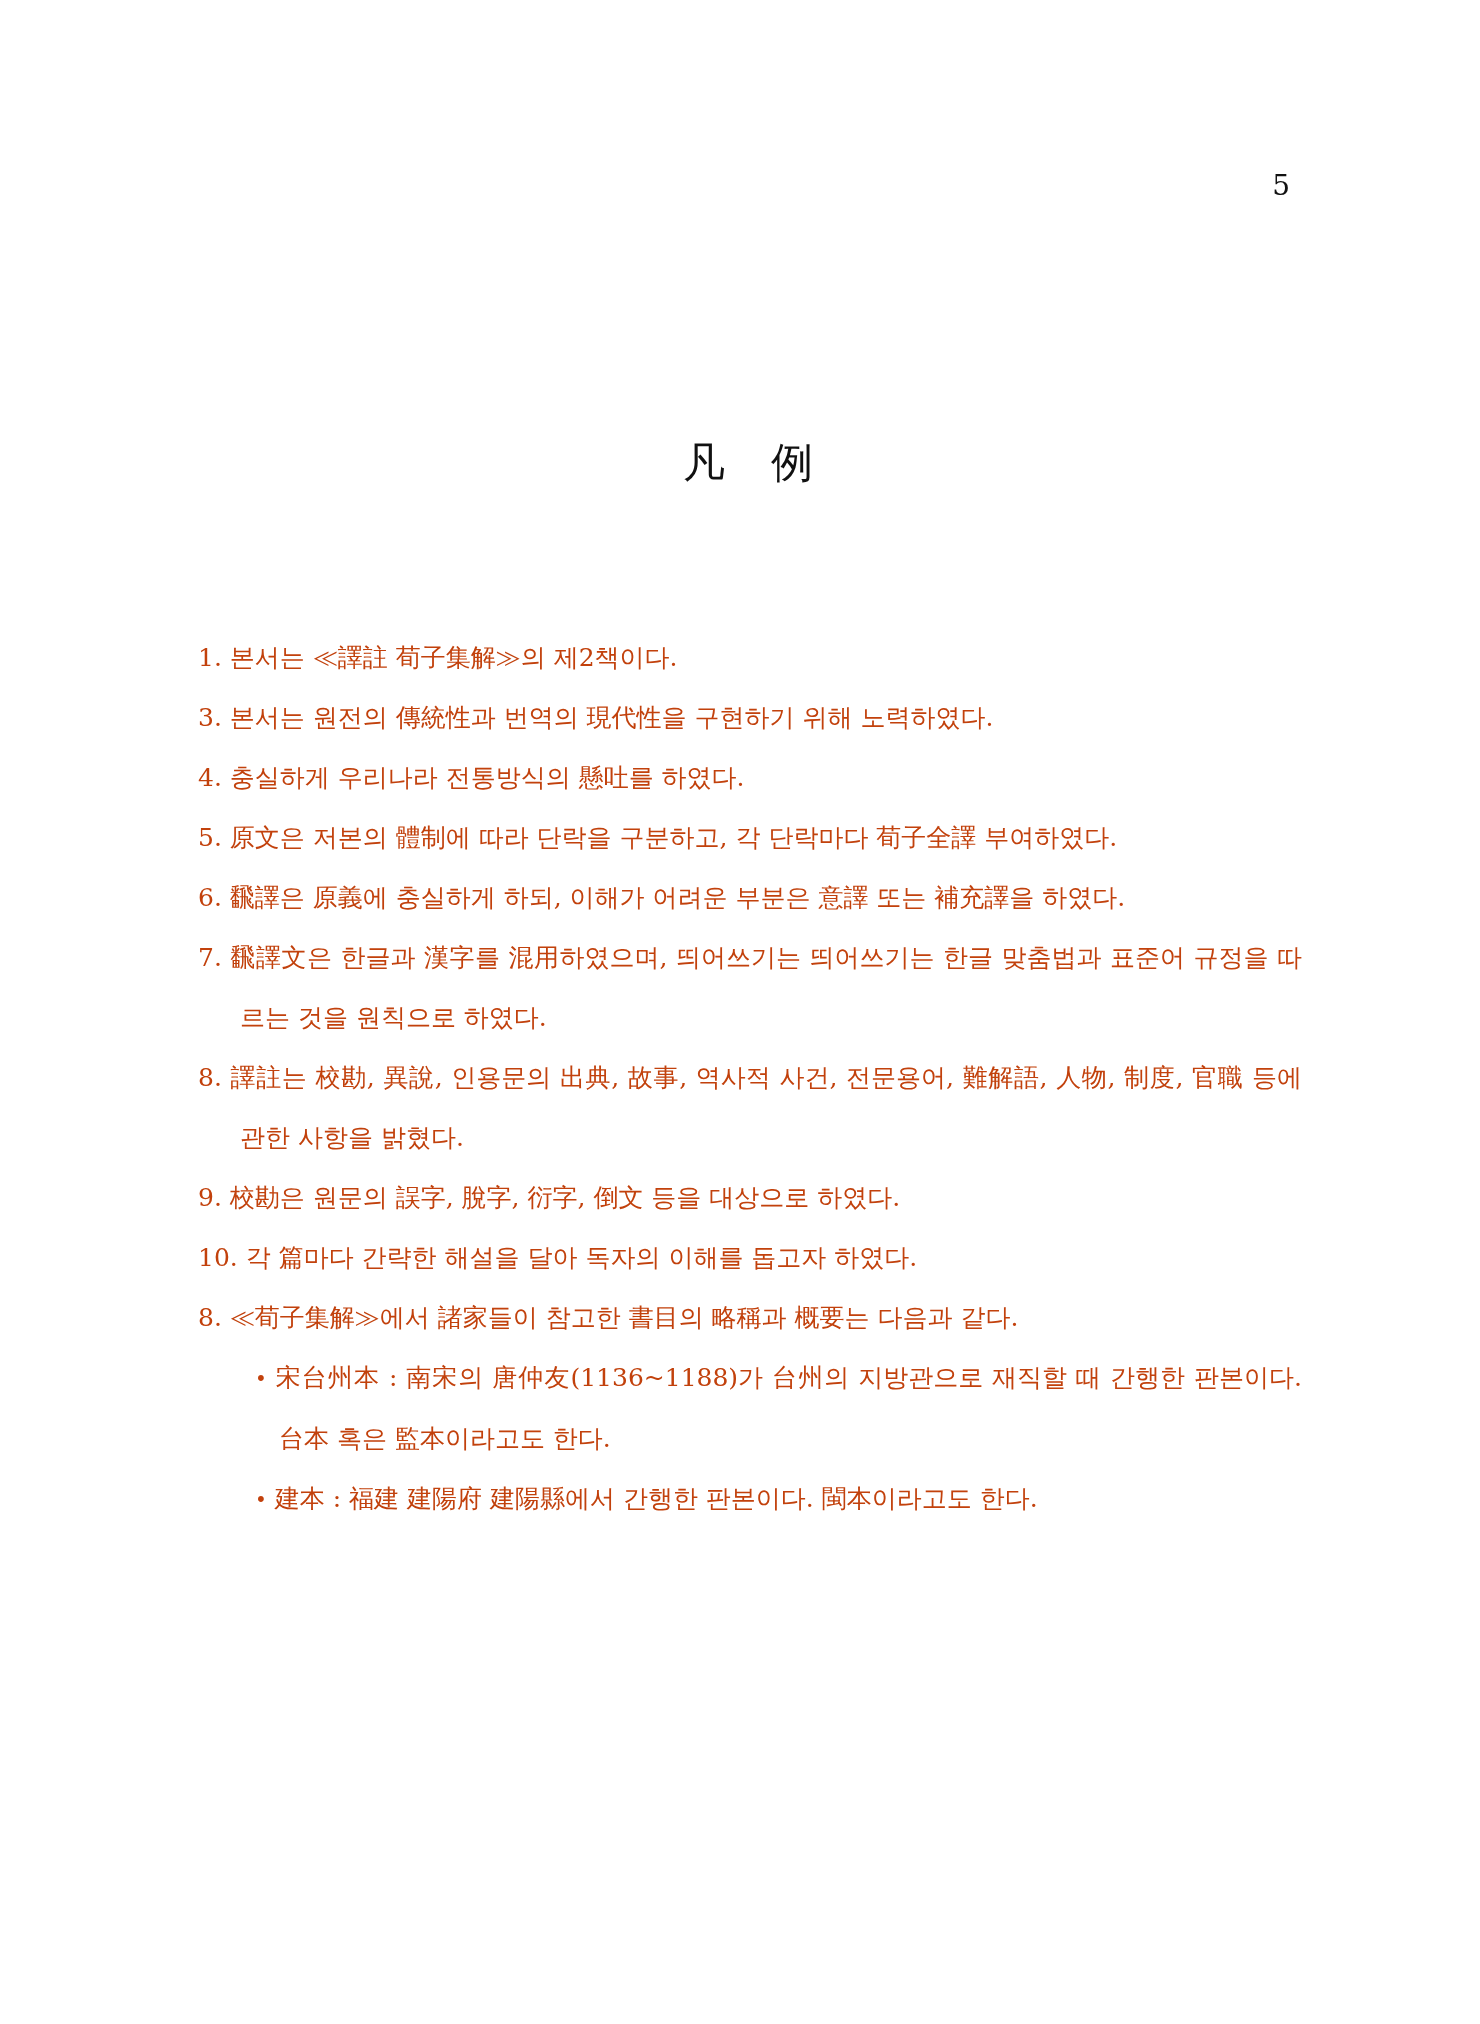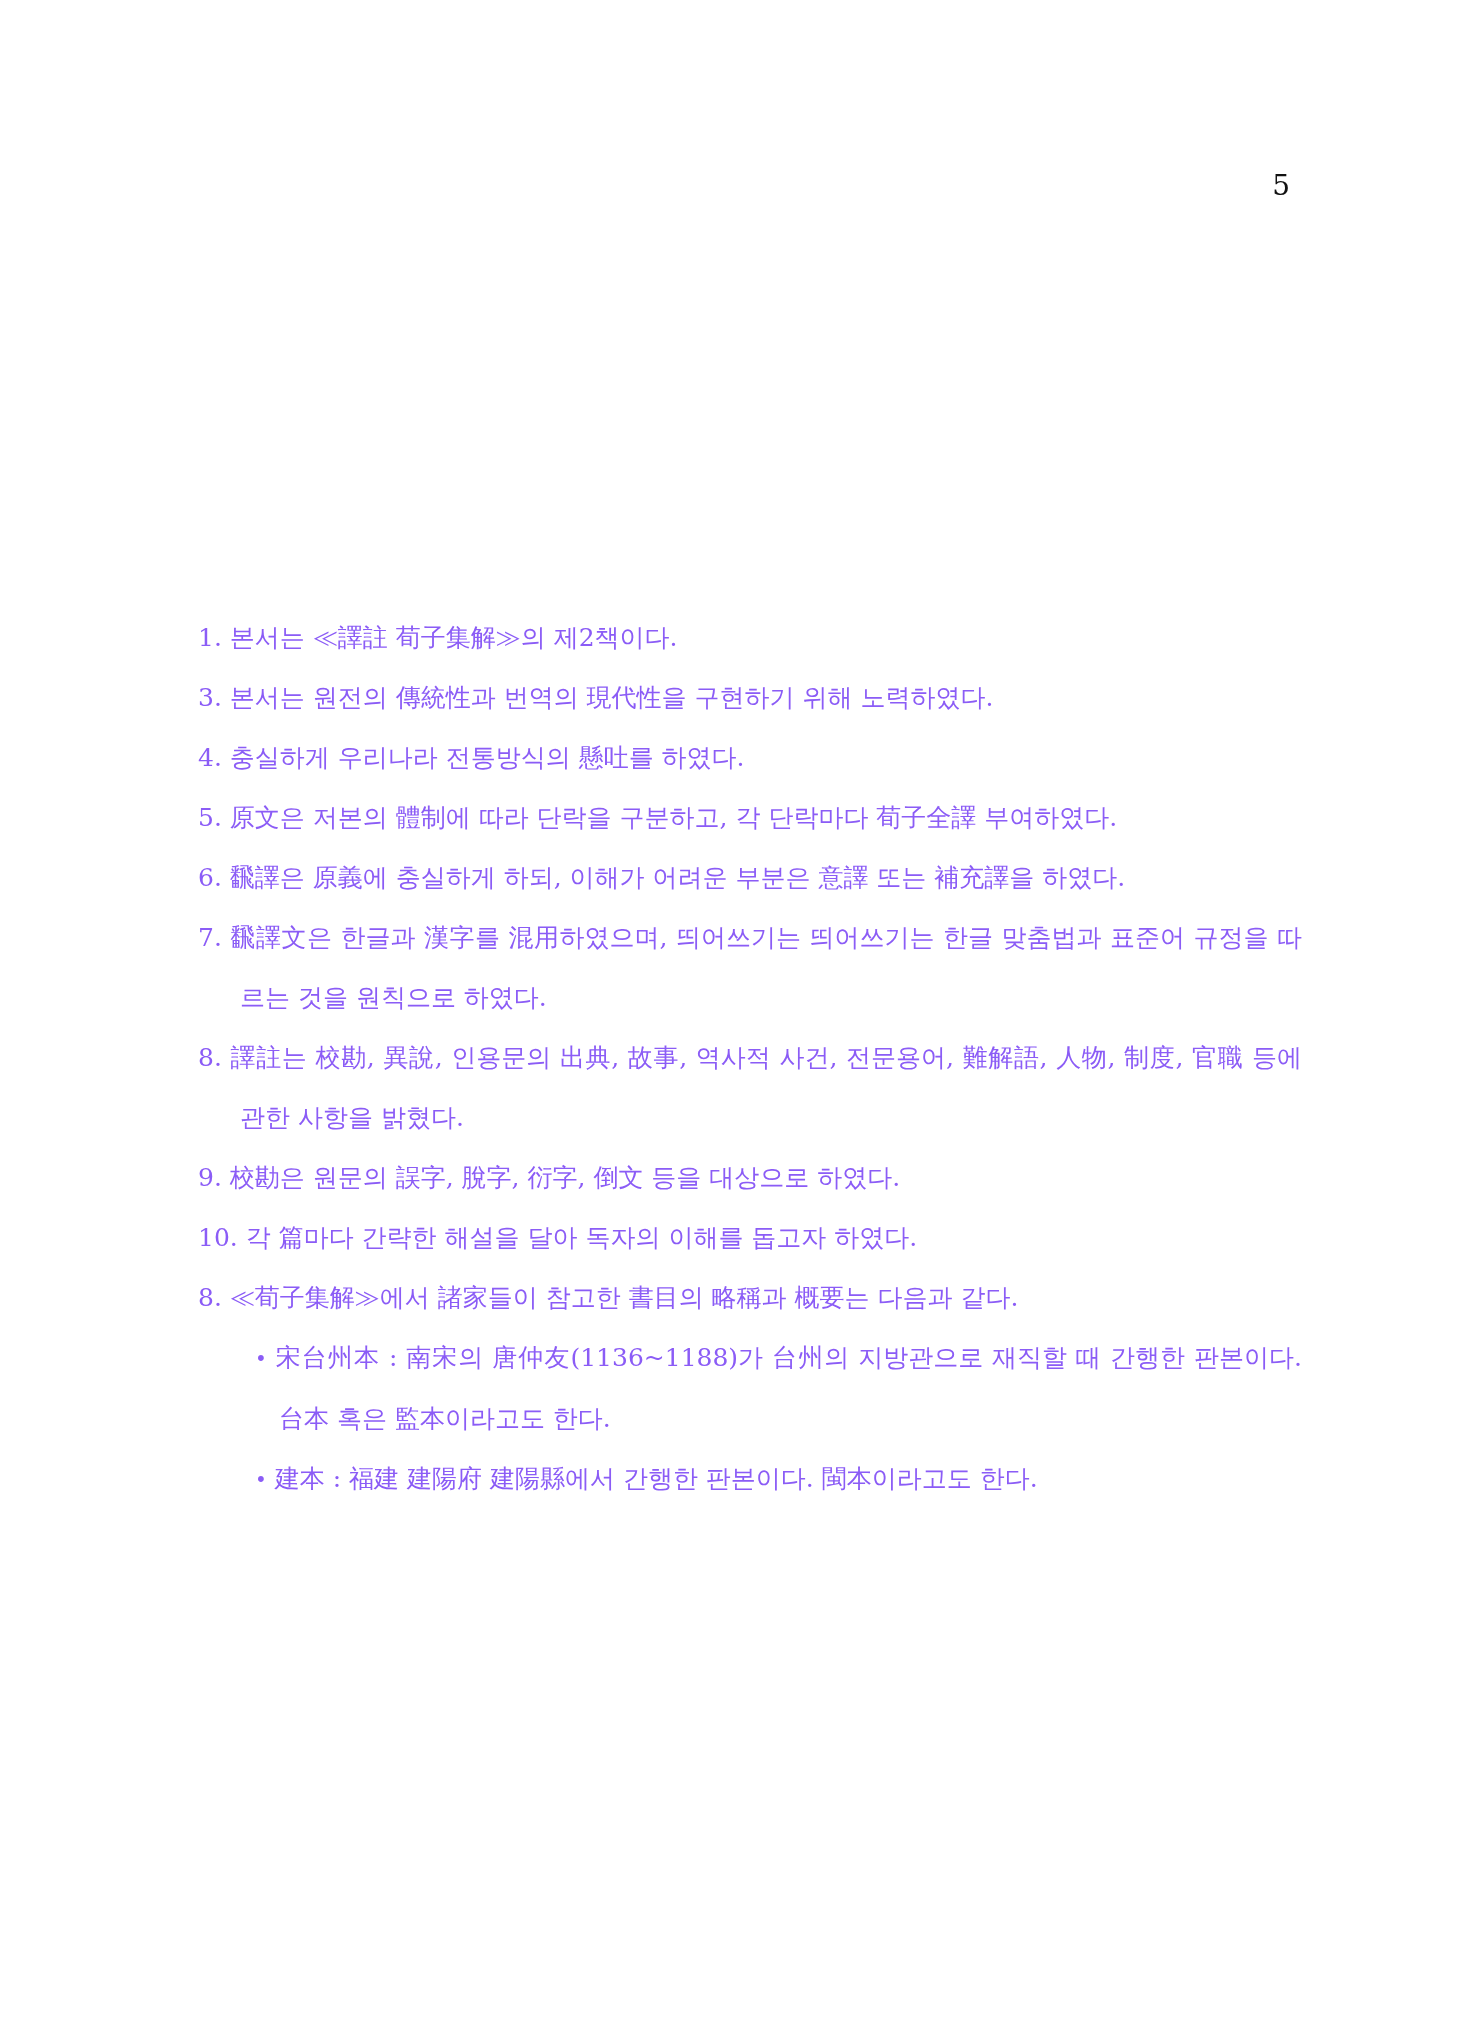--- a/index.html
+++ b/index.html
@@ -70,6 +70,7 @@
 
   <div class="page-number">5</div>
 
+  <div class="doc-title">凡　例</div>
 
   <div class="content">
 

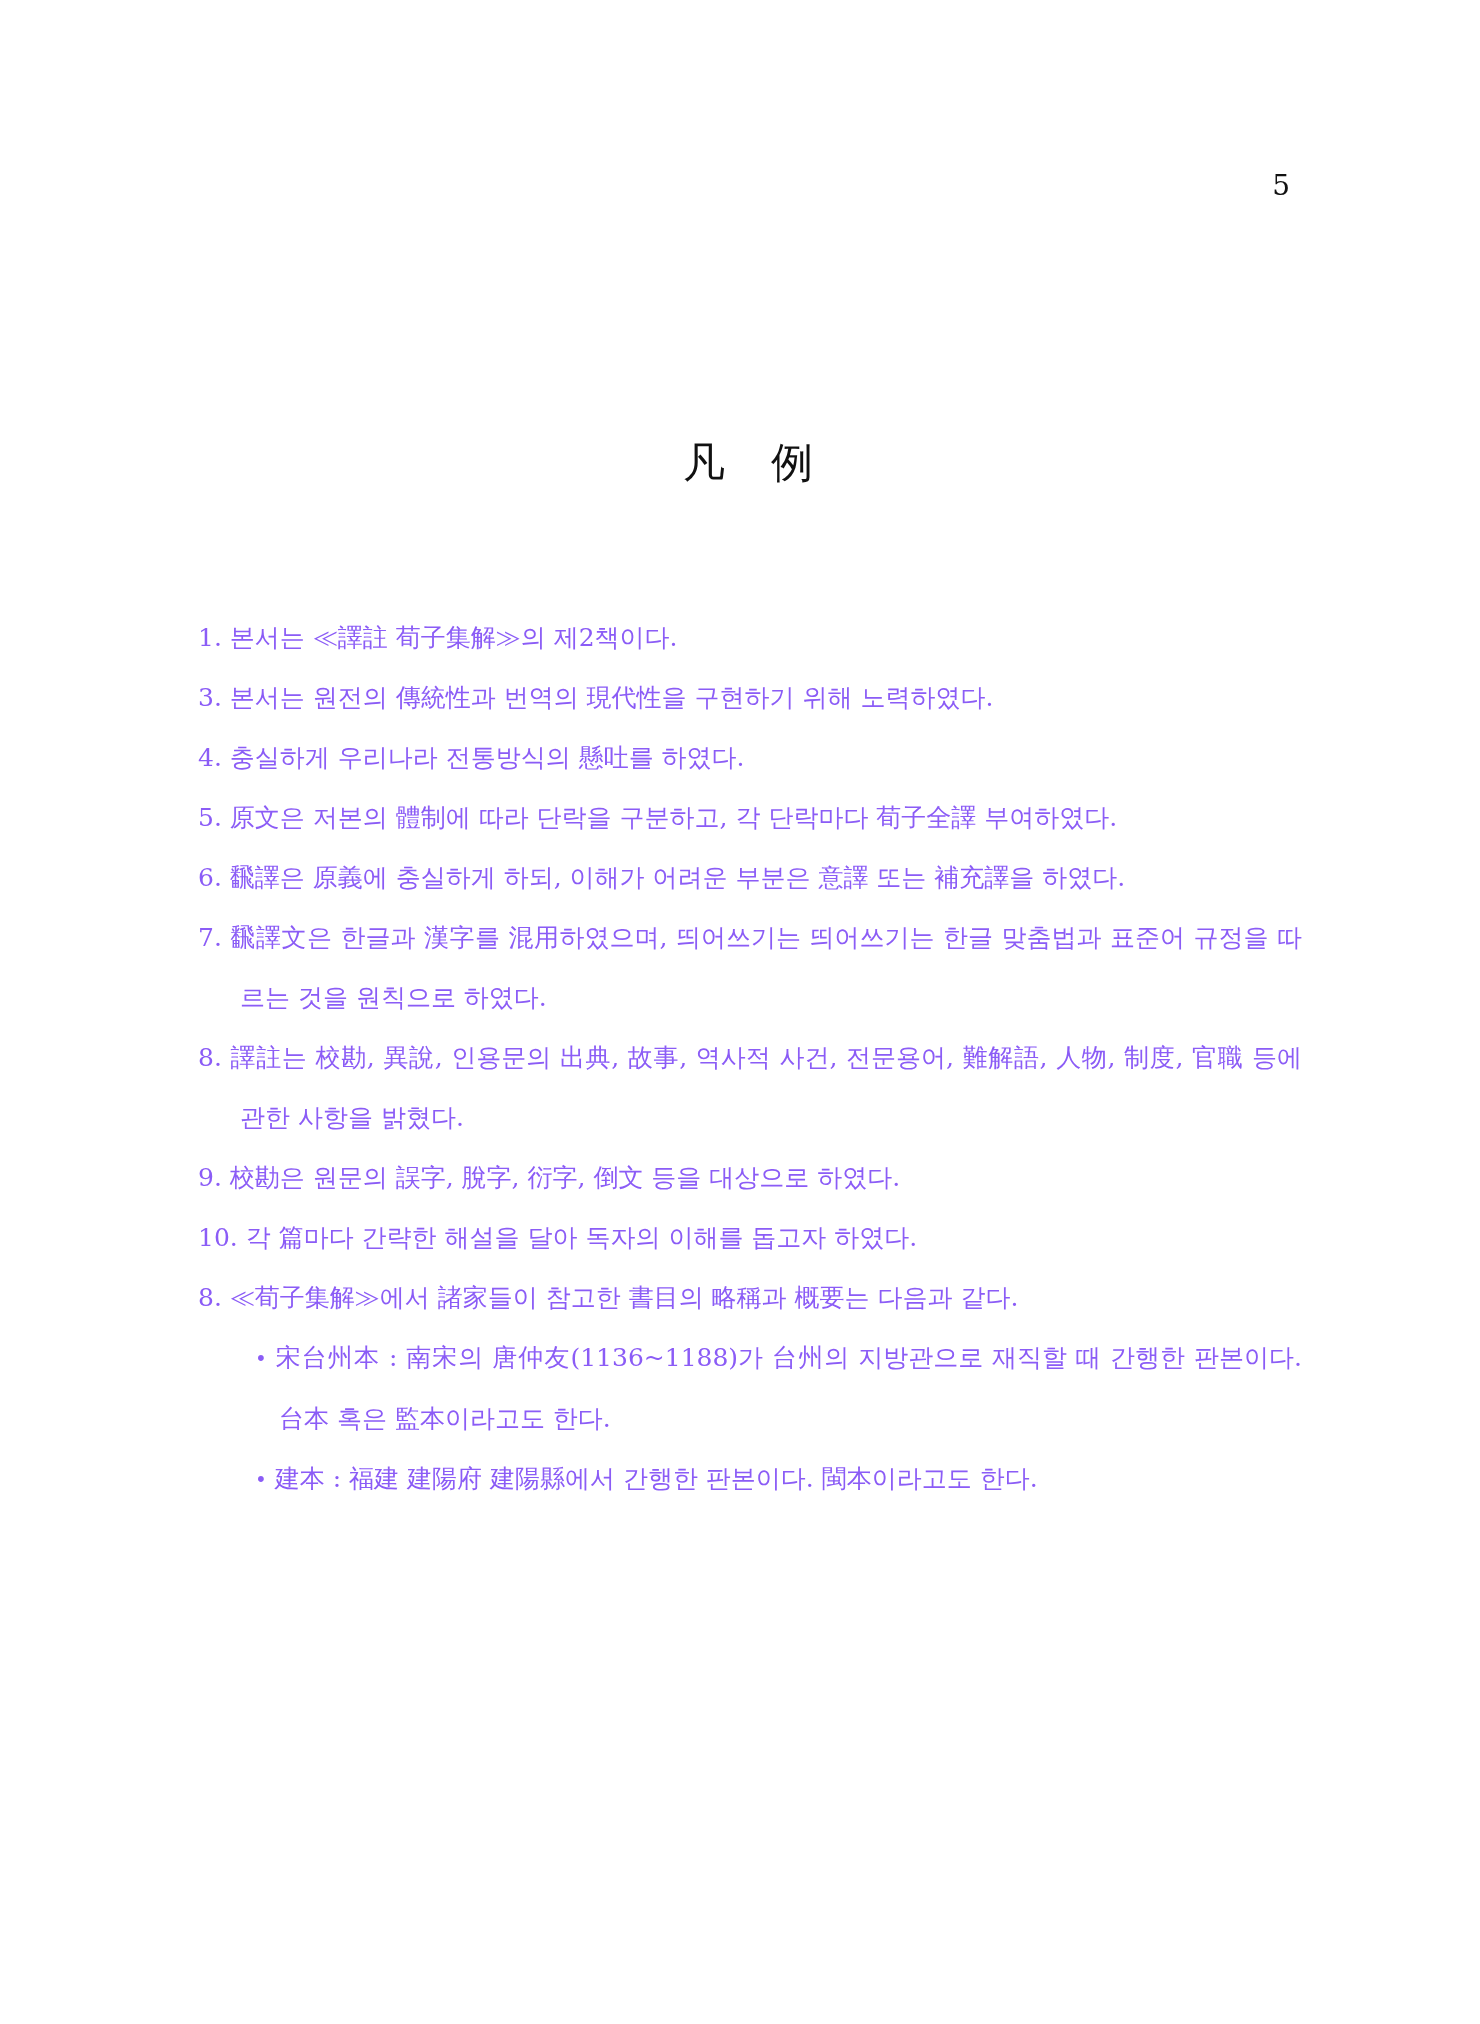--- a/index.html
+++ b/index.html
@@ -37,13 +37,13 @@
   }
   .content {
     position: absolute;
-    top: 608px;
+    top: 628px;
     left: 198px;
     width: 1104px;
     font-size: 25px;
     line-height: 60px;
     text-align: justify;
-    color: #8b5cf6;
+    color: #c2410c;
   }
   .item {
     padding-left: 42px;

